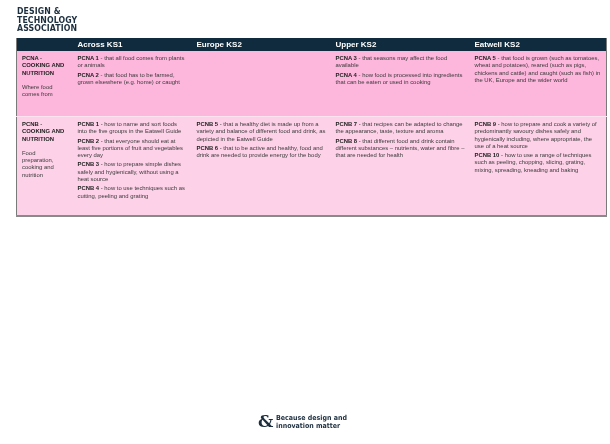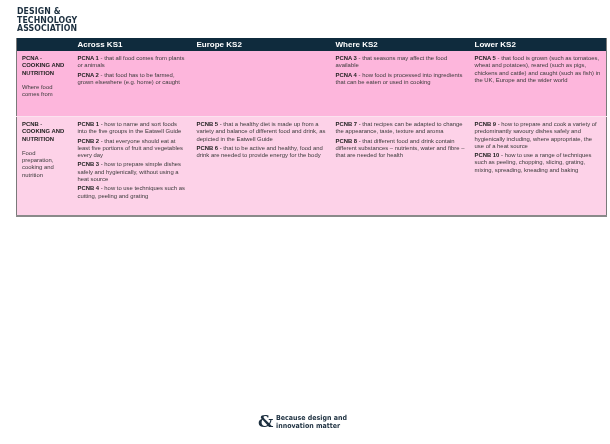--- a/index.html
+++ b/index.html
@@ -69,7 +69,7 @@
       <th></th>
       <th>Across KS1</th>
       <th>Europe KS2</th>
-      <th>Where KS2</th>
+      <th>Upper KS2</th>
       <th>Lower KS2</th>
     </tr>
   </thead>

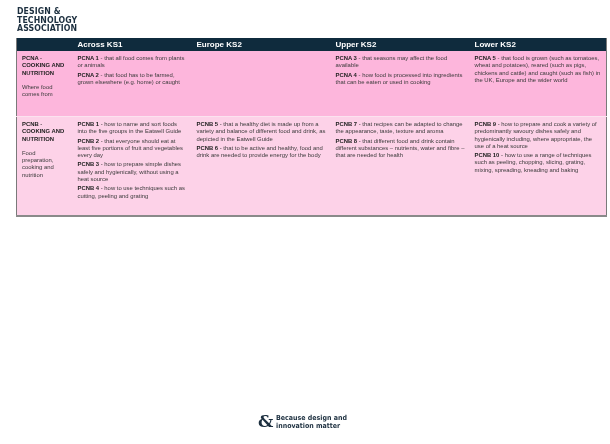--- a/index.html
+++ b/index.html
@@ -70,7 +70,7 @@
       <th>Across KS1</th>
       <th>Europe KS2</th>
       <th>Upper KS2</th>
-      <th>Lower KS2</th>
+      <th>Eatwell KS2</th>
     </tr>
   </thead>
   <tbody>

